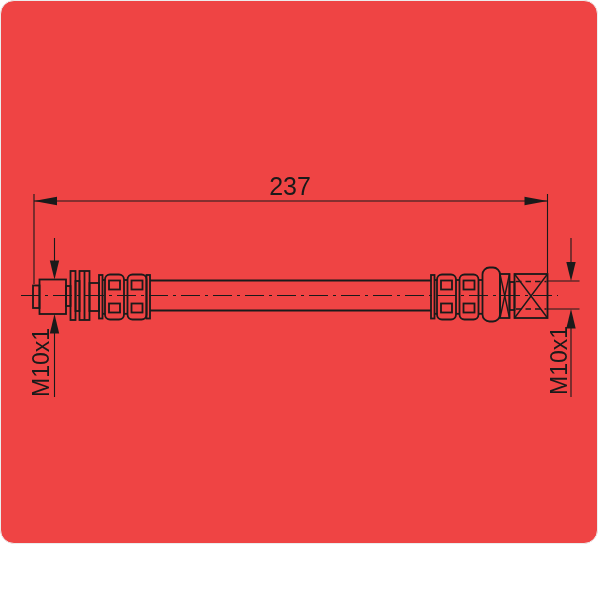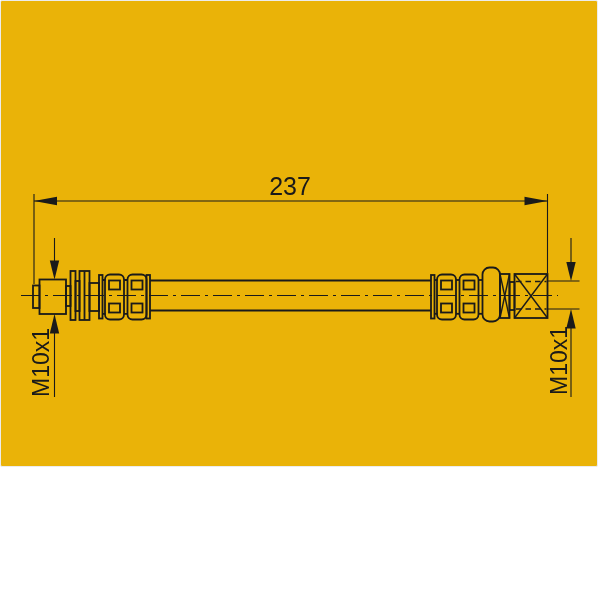--- a/index.html
+++ b/index.html
@@ -13,10 +13,10 @@
   .canvas {
     position: relative;
     width: 598px;
-    height: 467px;
-    background: #eab308;
+    height: 544px;
+    background: #ef4444;
     border: 1px solid #ececec;
-    border-radius: 2px;
+    border-radius: 14px;
     box-sizing: border-box;
     overflow: hidden;
   }

